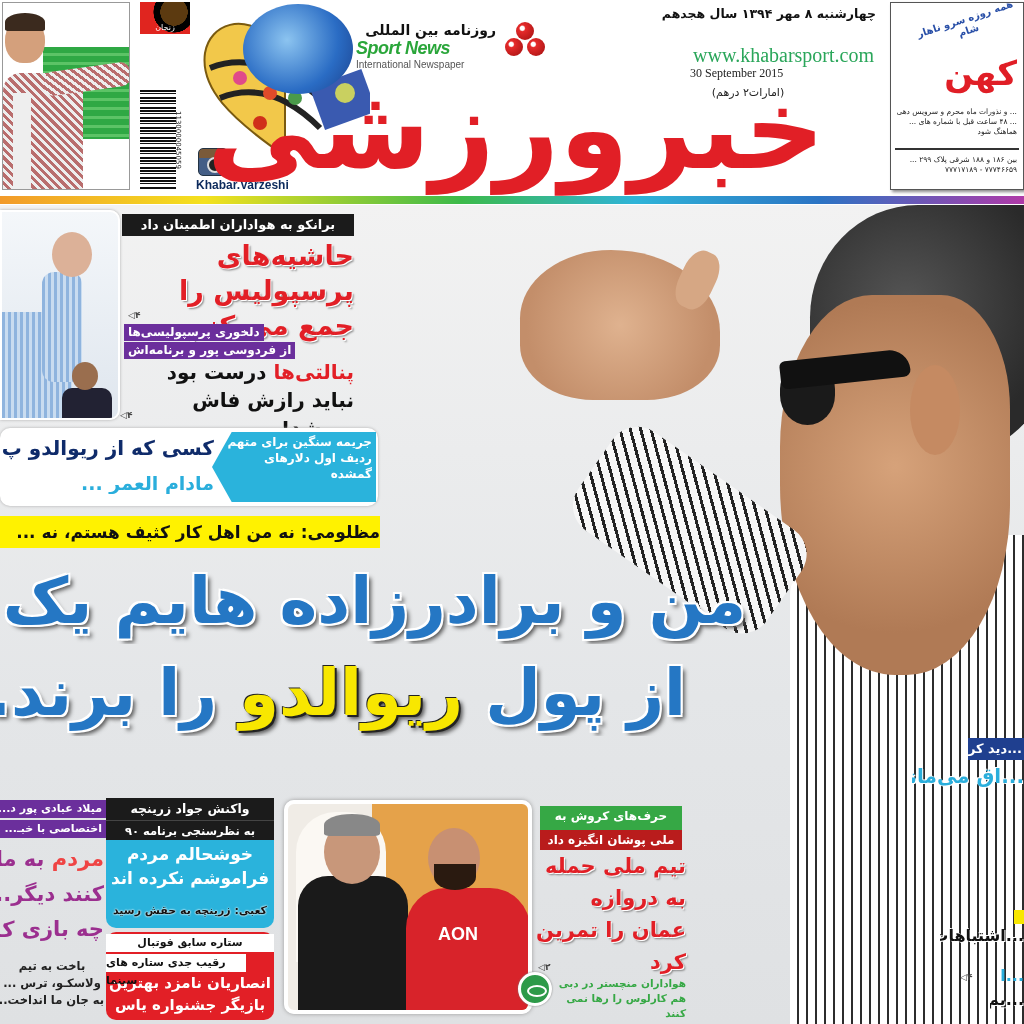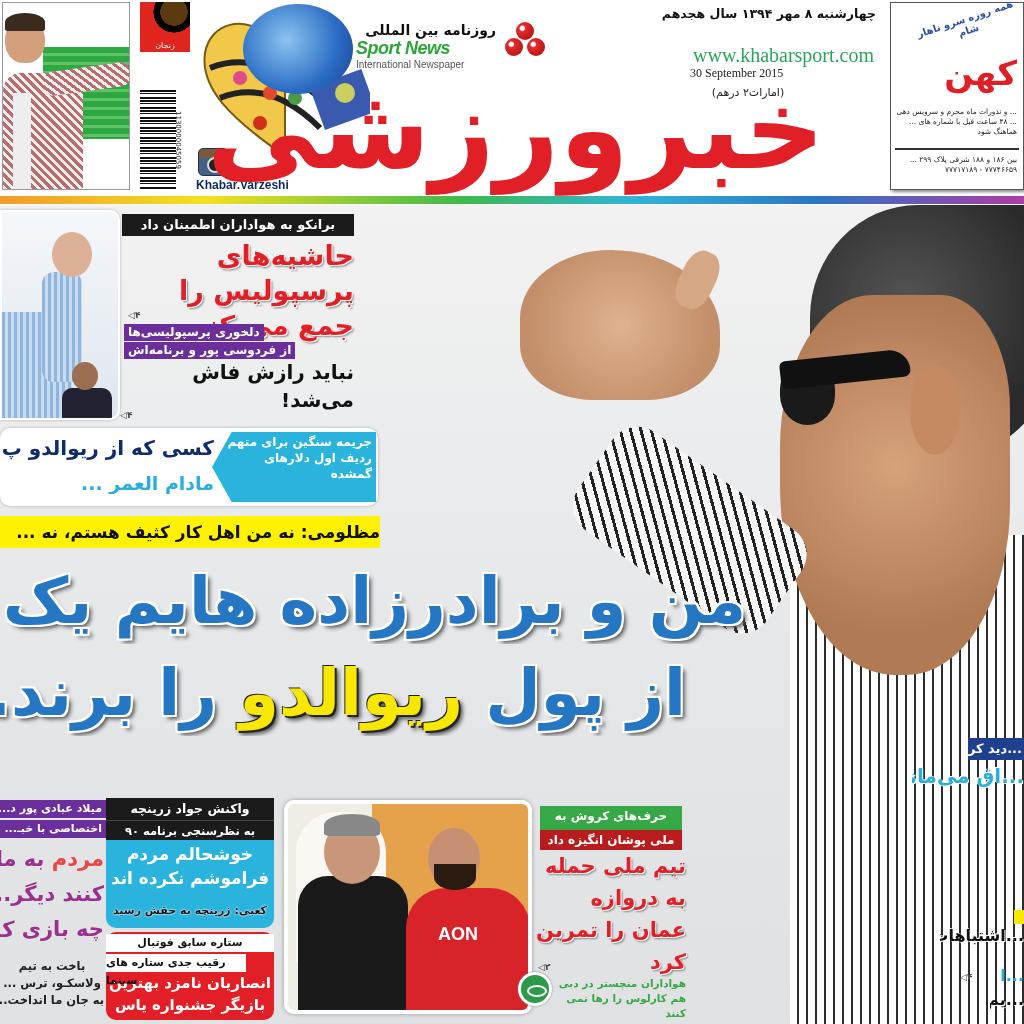--- a/index.html
+++ b/index.html
@@ -17,7 +17,7 @@
   #ad-left .shirt-inner{left:10px;top:90px;width:18px;height:100px;background:#eee}
   #ad-left .arm{left:40px;top:64px;width:88px;height:24px;background:repeating-linear-gradient(45deg,#b96d6d 0 3px,#eee 3px 6px);transform:rotate(-8deg);border-radius:10px}
 
-  #stamp{left:140px;top:2px;width:50px;height:50px;background:#e0251f;overflow:hidden}
+  #stamp{left:140px;top:2px;width:50px;height:32px;background:#e0251f;overflow:hidden}
   #stamp .burst{left:10px;top:-14px;width:48px;height:48px;border-radius:50%;background:radial-gradient(circle,#5c3a10 0 40%,#000 41% 60%,transparent 61%)}
   #stamp-label{left:2px;bottom:2px;width:46px;font-size:8px;color:#fff;text-align:center}
 

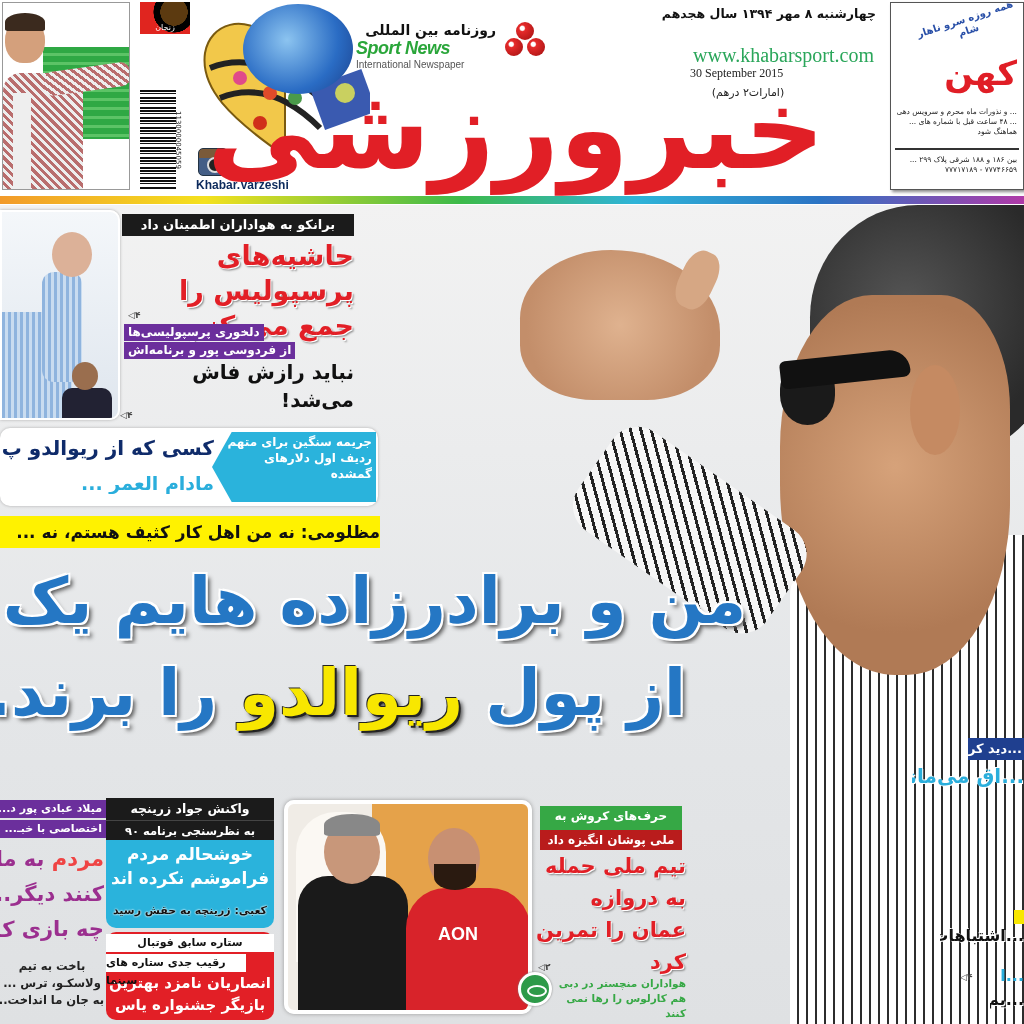--- a/index.html
+++ b/index.html
@@ -256,6 +256,7 @@
 <div id="s1-sub1" class="abs">دلخوری پرسپولیسی‌ها</div>
 <div id="s1-sub2" class="abs">از فردوسی پور و برنامه‌اش</div>
 <div id="s1-head2" class="abs">
+  <div><span class="red">پنالتی‌ها</span><span> درست بود</span></div>
   <div>نباید رازش فاش می‌شد!</div>
 </div>
 <div id="s1-ref2" class="abs page-ref">۴◁</div>

